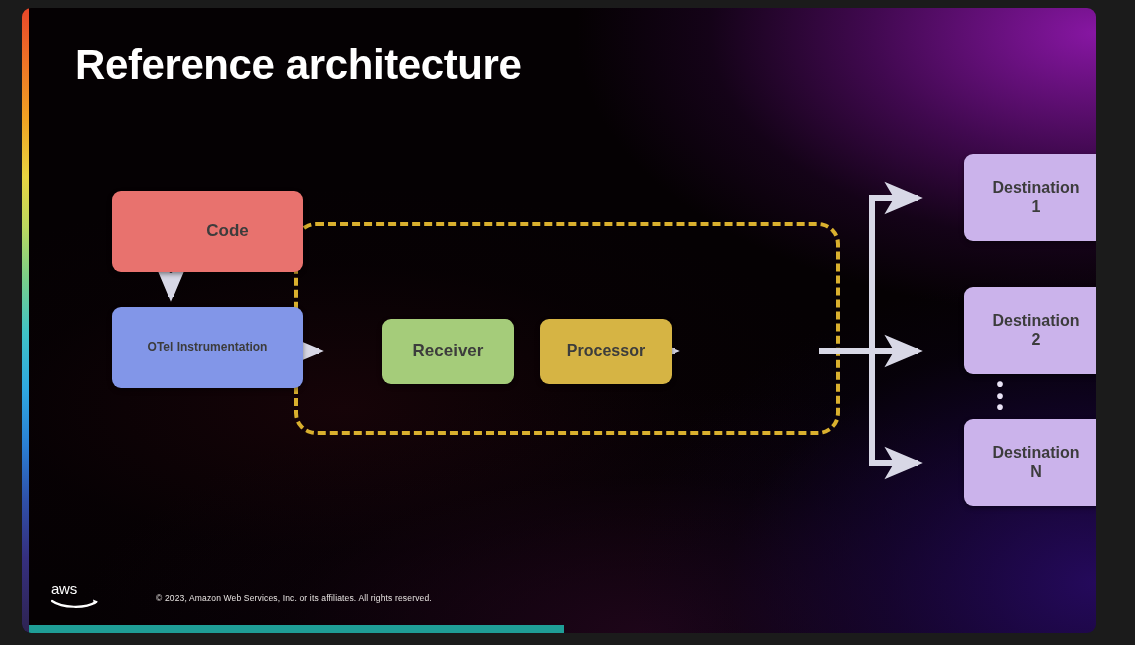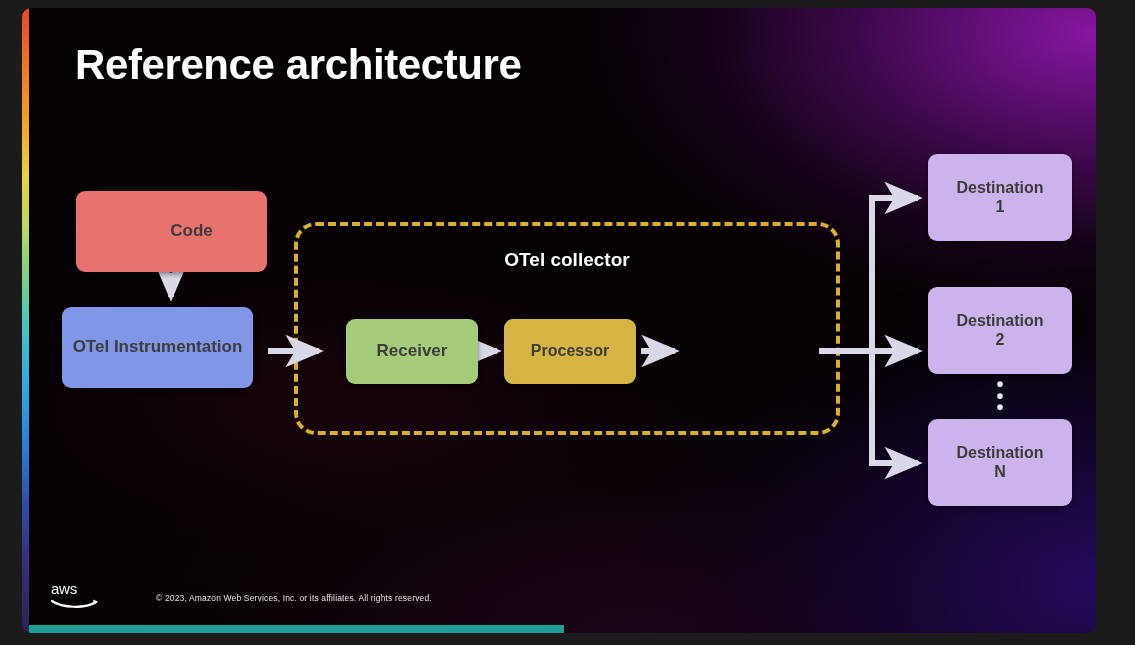--- a/index.html
+++ b/index.html
@@ -91,6 +91,7 @@
     line-height: 1.18;
     box-shadow: 0 2px 5px rgba(0,0,0,0.45);
     z-index: 3;
+    margin-left: 36px;
   }
 
   #node-code      { left: 54px;  top: 183px; width: 191px; height: 81px;  background: #e8726e; font-size: 17px; padding-left: 40px; }

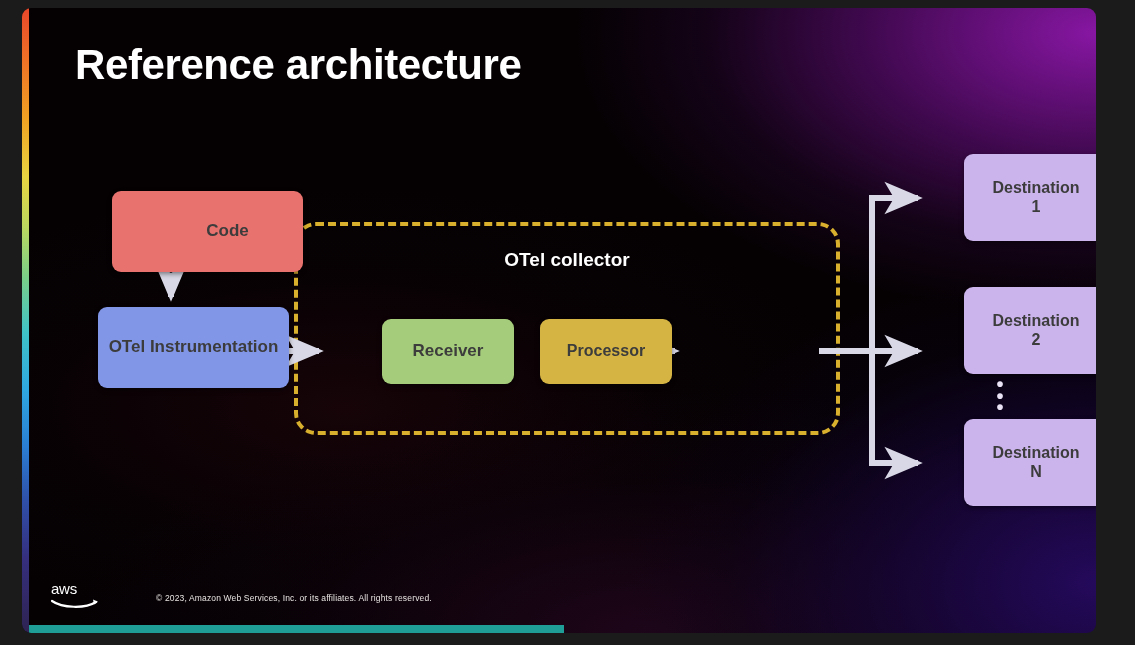--- a/index.html
+++ b/index.html
@@ -179,7 +179,6 @@
   <div id="diagram">
 
     <div id="collector-boundary"></div>
-    <div id="collector-label">OTel collector</div>
 
     <svg id="connectors" viewBox="0 0 1093 625" width="1093" height="625" xmlns="http://www.w3.org/2000/svg">
       <defs>

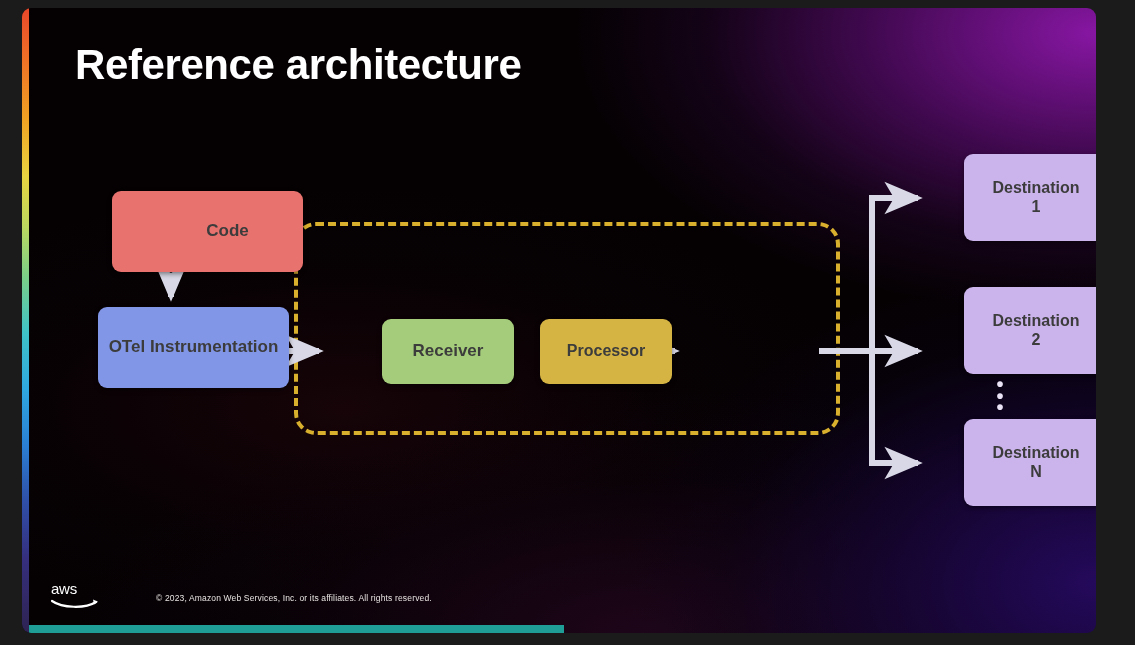--- a/index.html
+++ b/index.html
@@ -95,7 +95,7 @@
   }
 
   #node-code      { left: 54px;  top: 183px; width: 191px; height: 81px;  background: #e8726e; font-size: 17px; padding-left: 40px; }
-  #node-otel-inst { left: 40px;  top: 299px; width: 191px; height: 81px;  background: #8296e8; font-size: 17px; text-align: right; }
+  #node-otel-inst { left: 54px;  top: 299px; width: 191px; height: 81px;  background: #8296e8; font-size: 12px; text-align: right; }
   #node-receiver  { left: 324px; top: 311px; width: 132px; height: 65px;  background: #a5cc7a; font-size: 17px; }
   #node-processor { left: 482px; top: 311px; width: 132px; height: 65px;  background: #d6b444; font-size: 16px; }
   #node-exporter  { left: 664px; top: 311px; width: 132px; height: 65px;  background: #e8905a; font-size: 17px; }

